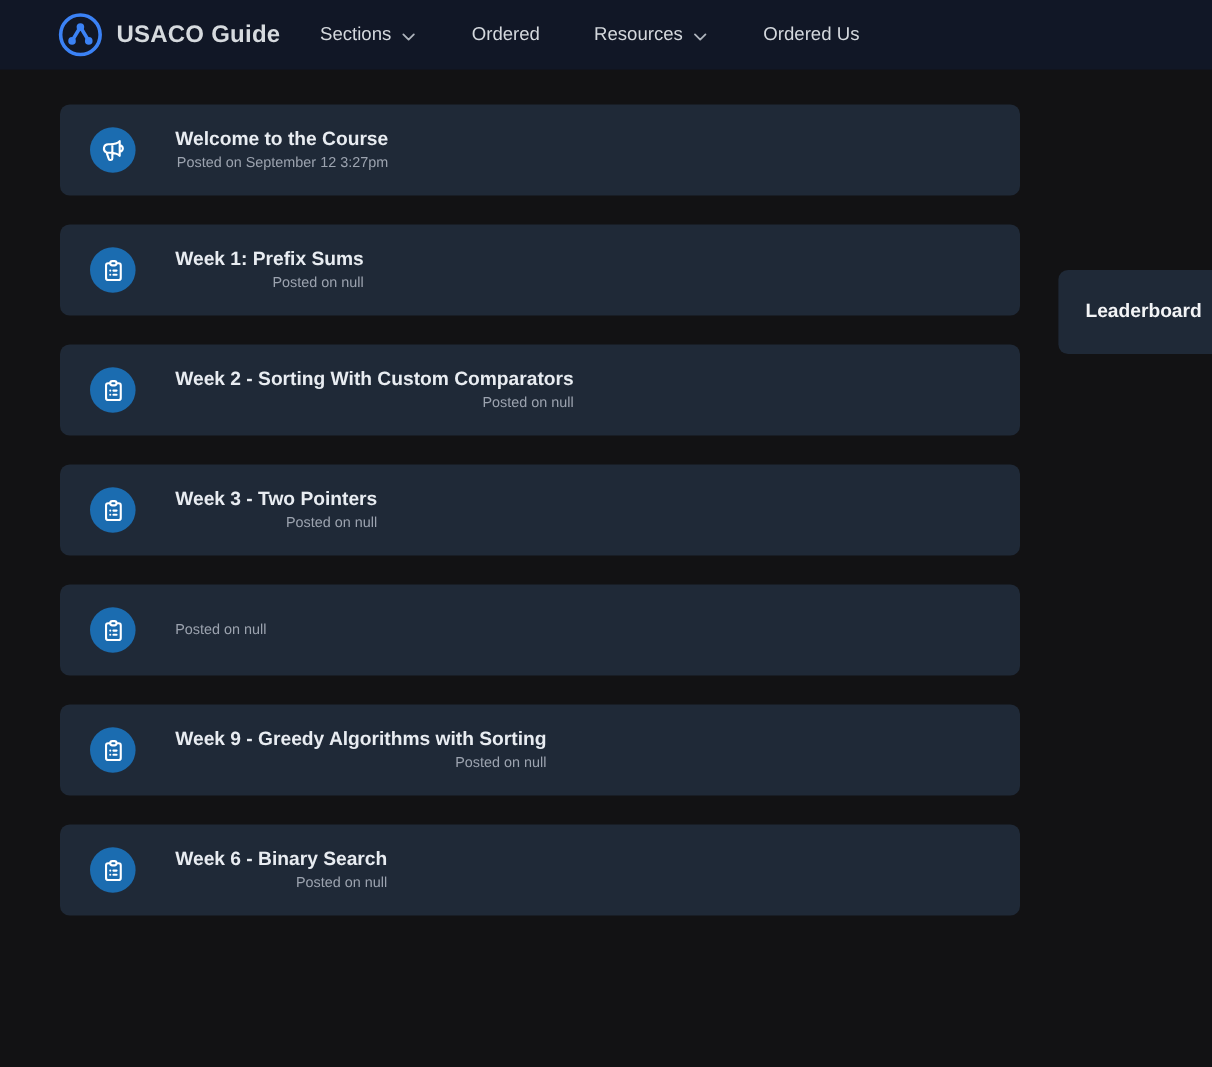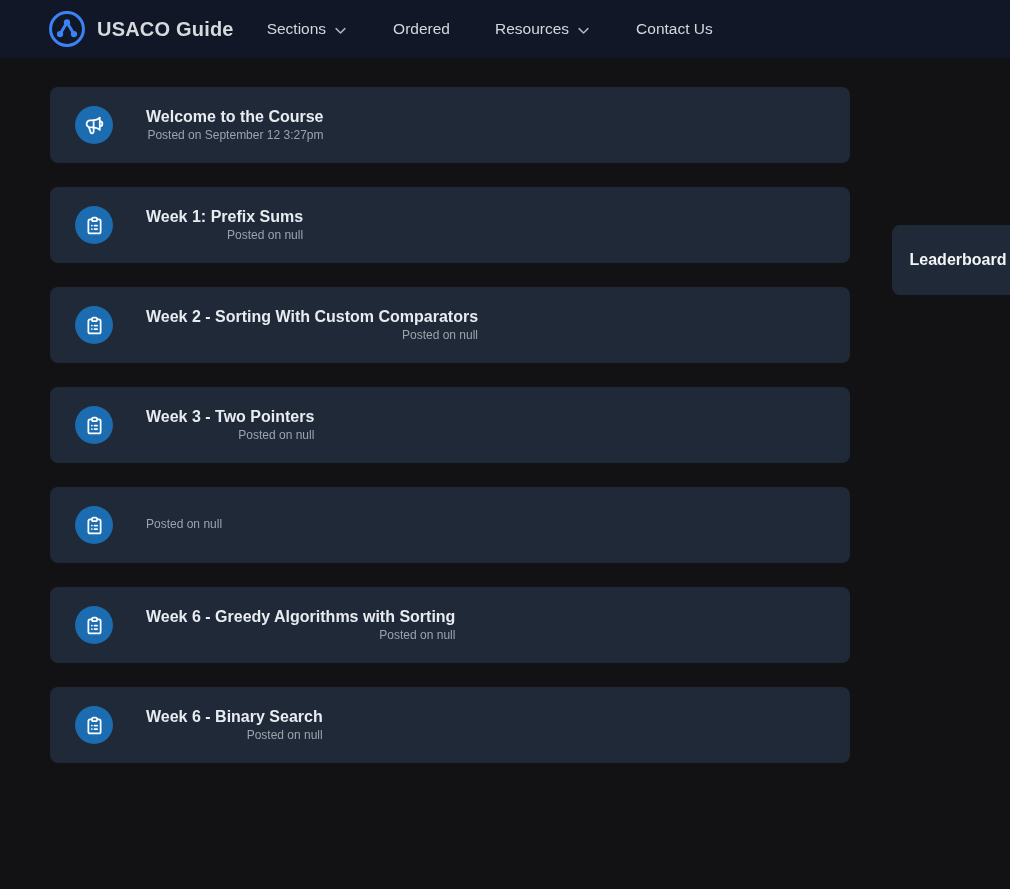--- a/index.html
+++ b/index.html
@@ -138,7 +138,7 @@
           </svg>
       </div>
       <div class="nav-item">
-        <span>Contact Us</span>
+        <span>Ordered Us</span>
       </div>
     </div>
   </nav>

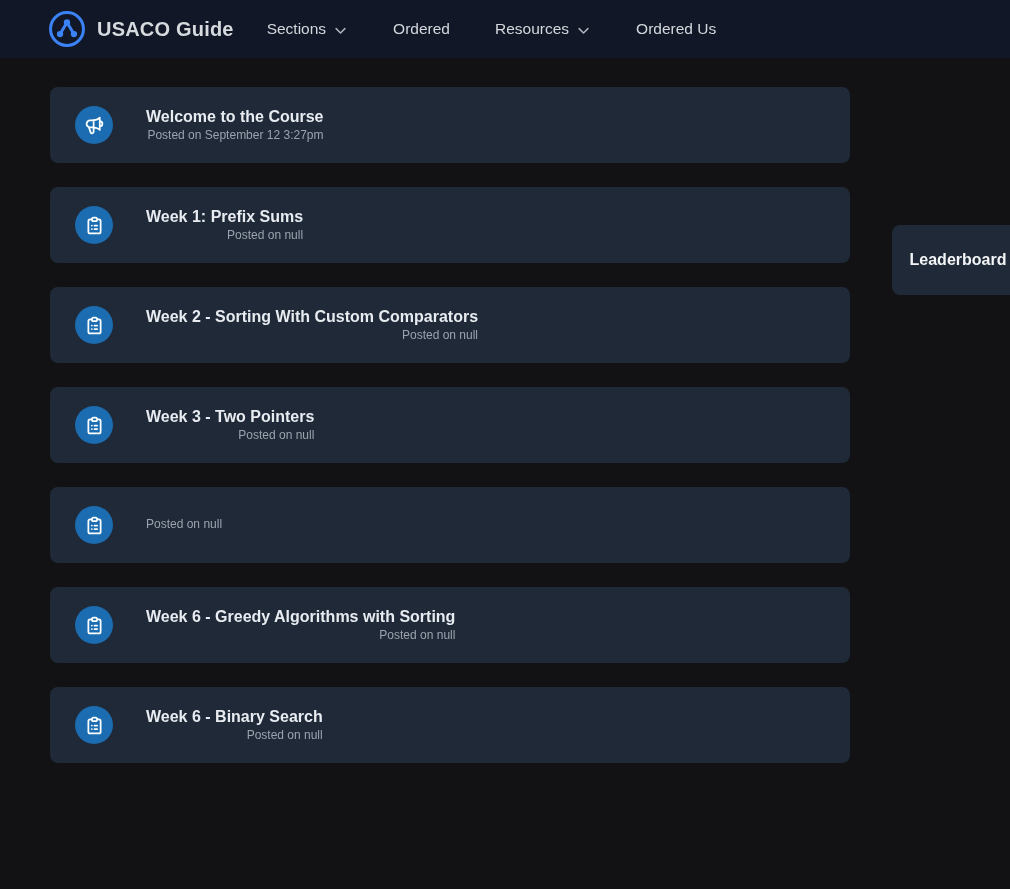--- a/index.html
+++ b/index.html
@@ -83,7 +83,7 @@
   .leaderboard{
     position:absolute;
     top:225px;right:0;
-    width:118px;height:70px;
+    width:128px;height:70px;
     background:var(--card-bg);
     border-radius:8px 0 0 8px;
     display:flex;align-items:center;justify-content:center;

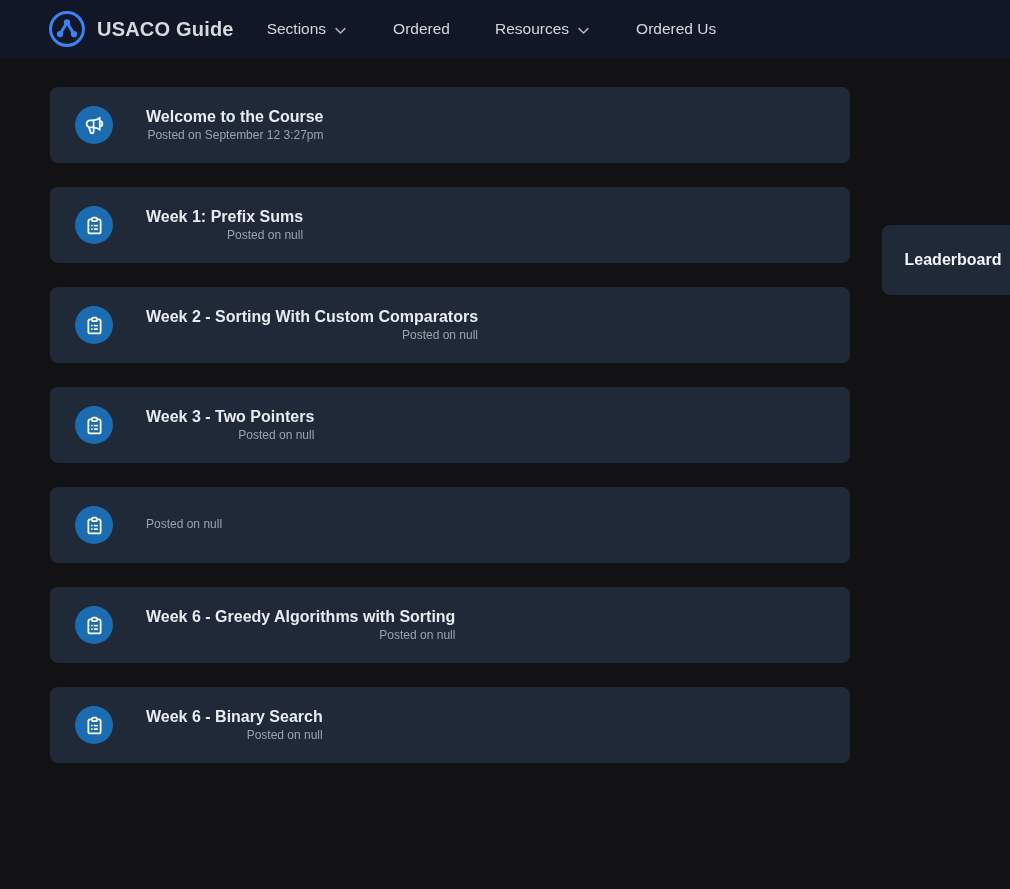--- a/index.html
+++ b/index.html
@@ -211,7 +211,7 @@
           </svg>
       </div>
       <div class="card-text">
-        <span class="card-title">Week 6 - Greedy Algorithms with Sorting</span>
+        <span class="card-title">Week 9 - Greedy Algorithms with Sorting</span>
         <span class="card-posted">Posted on null</span>
       </div>
     </div>

